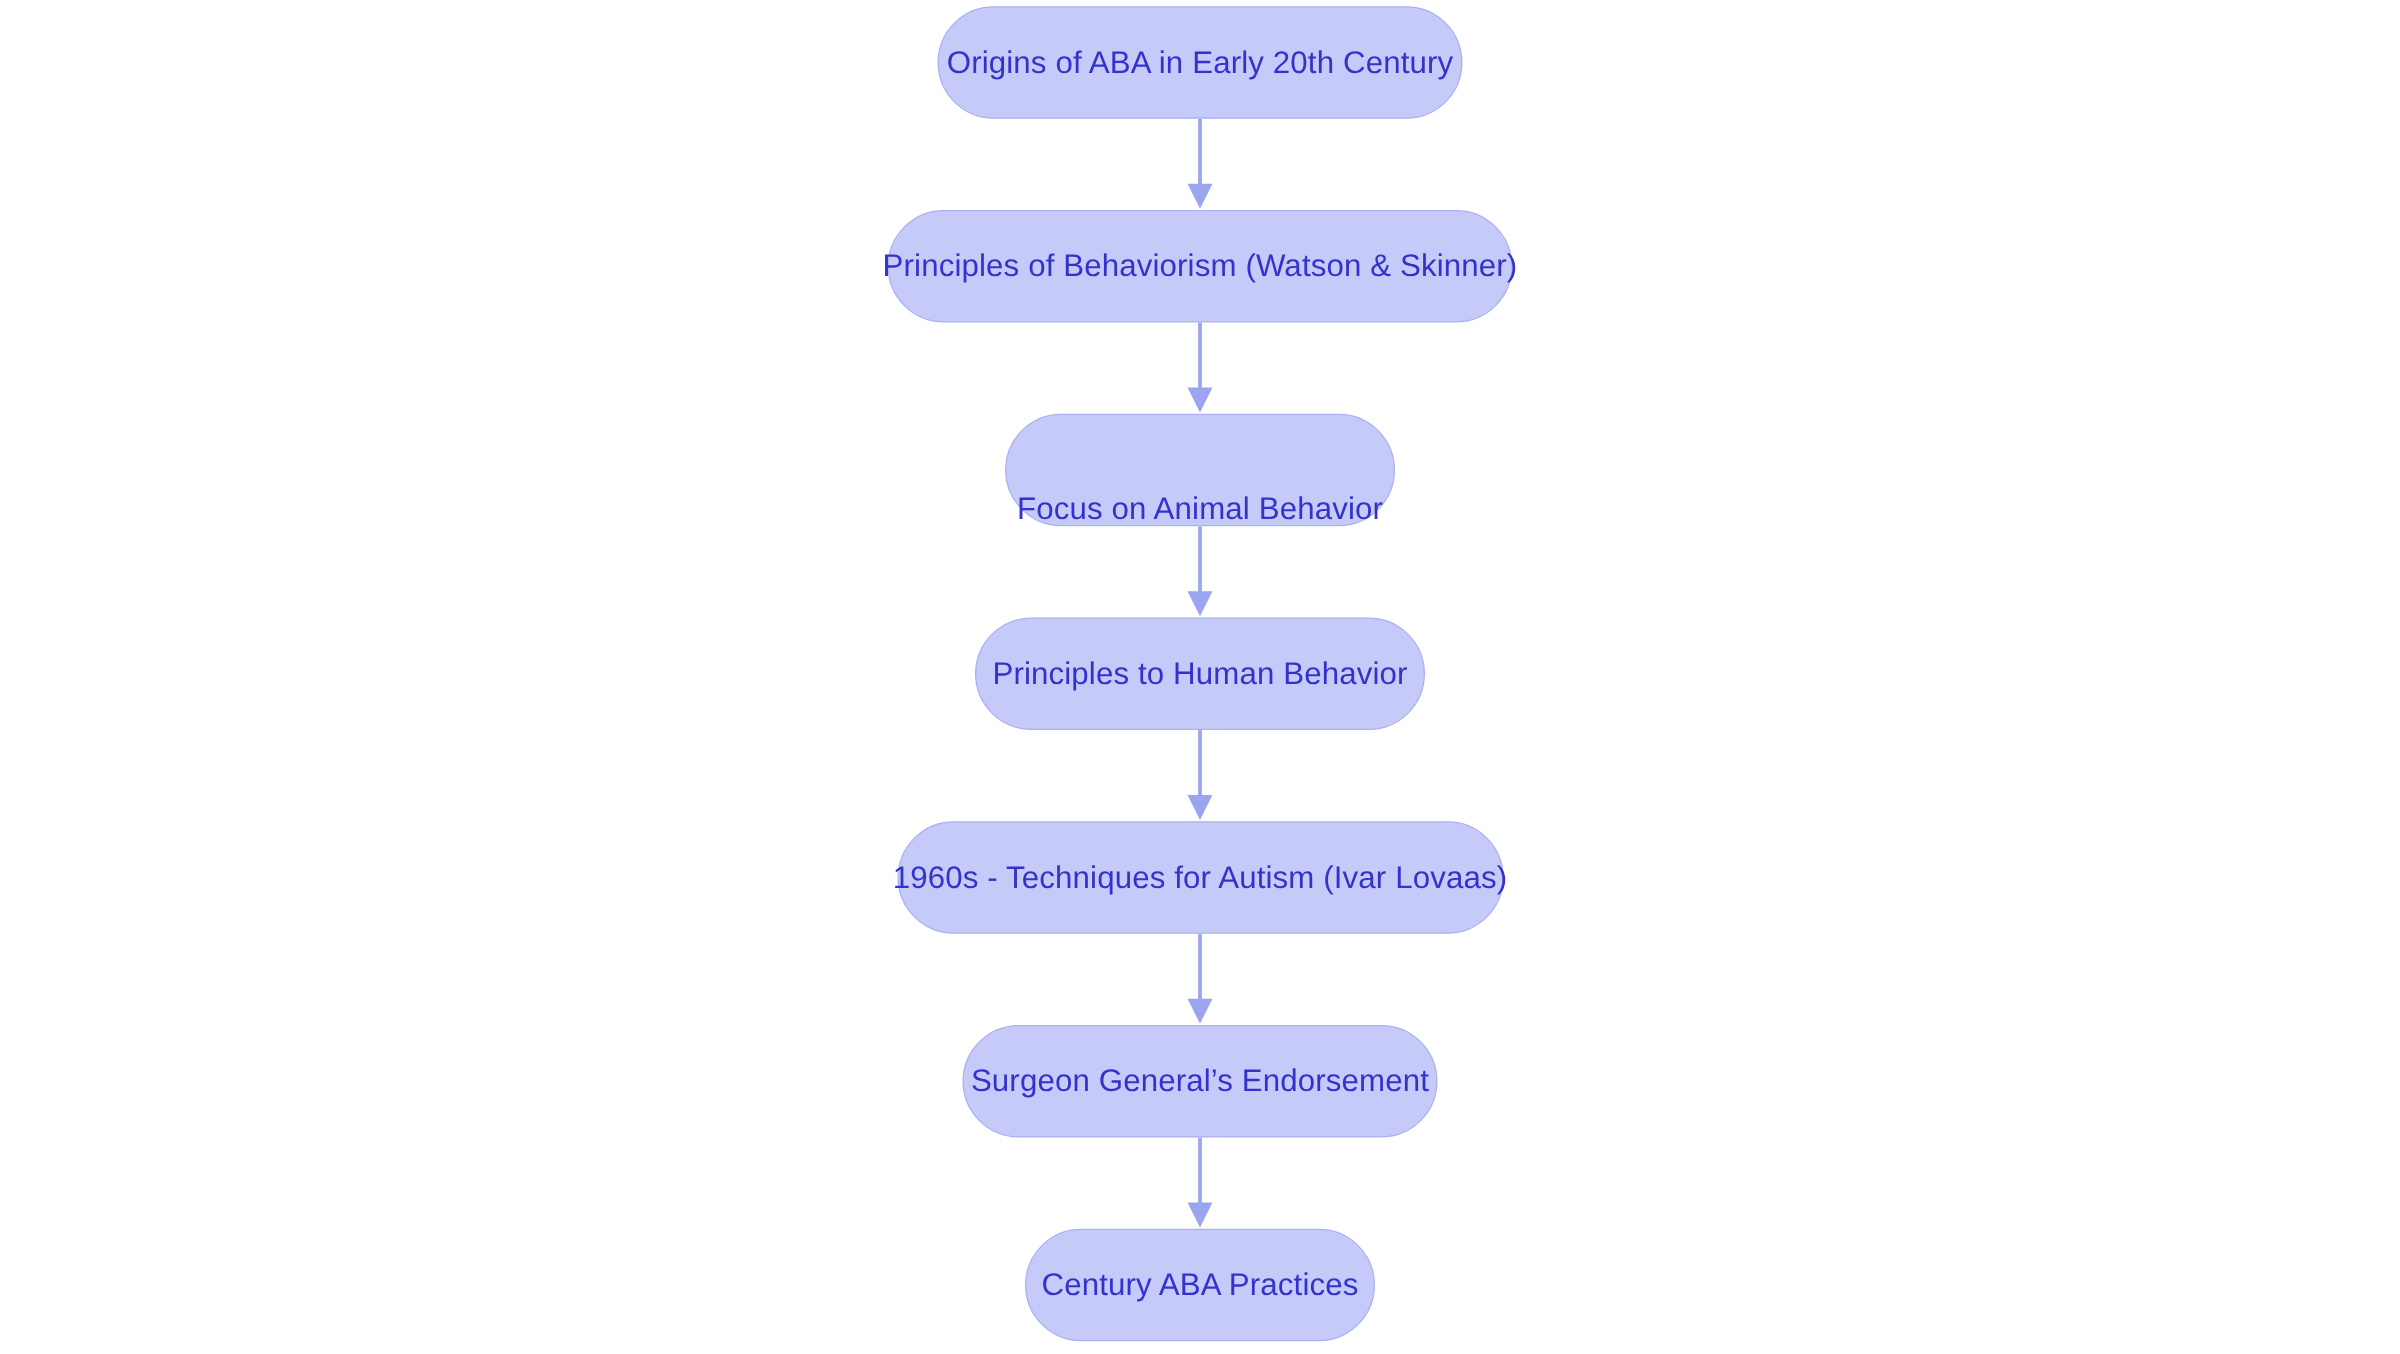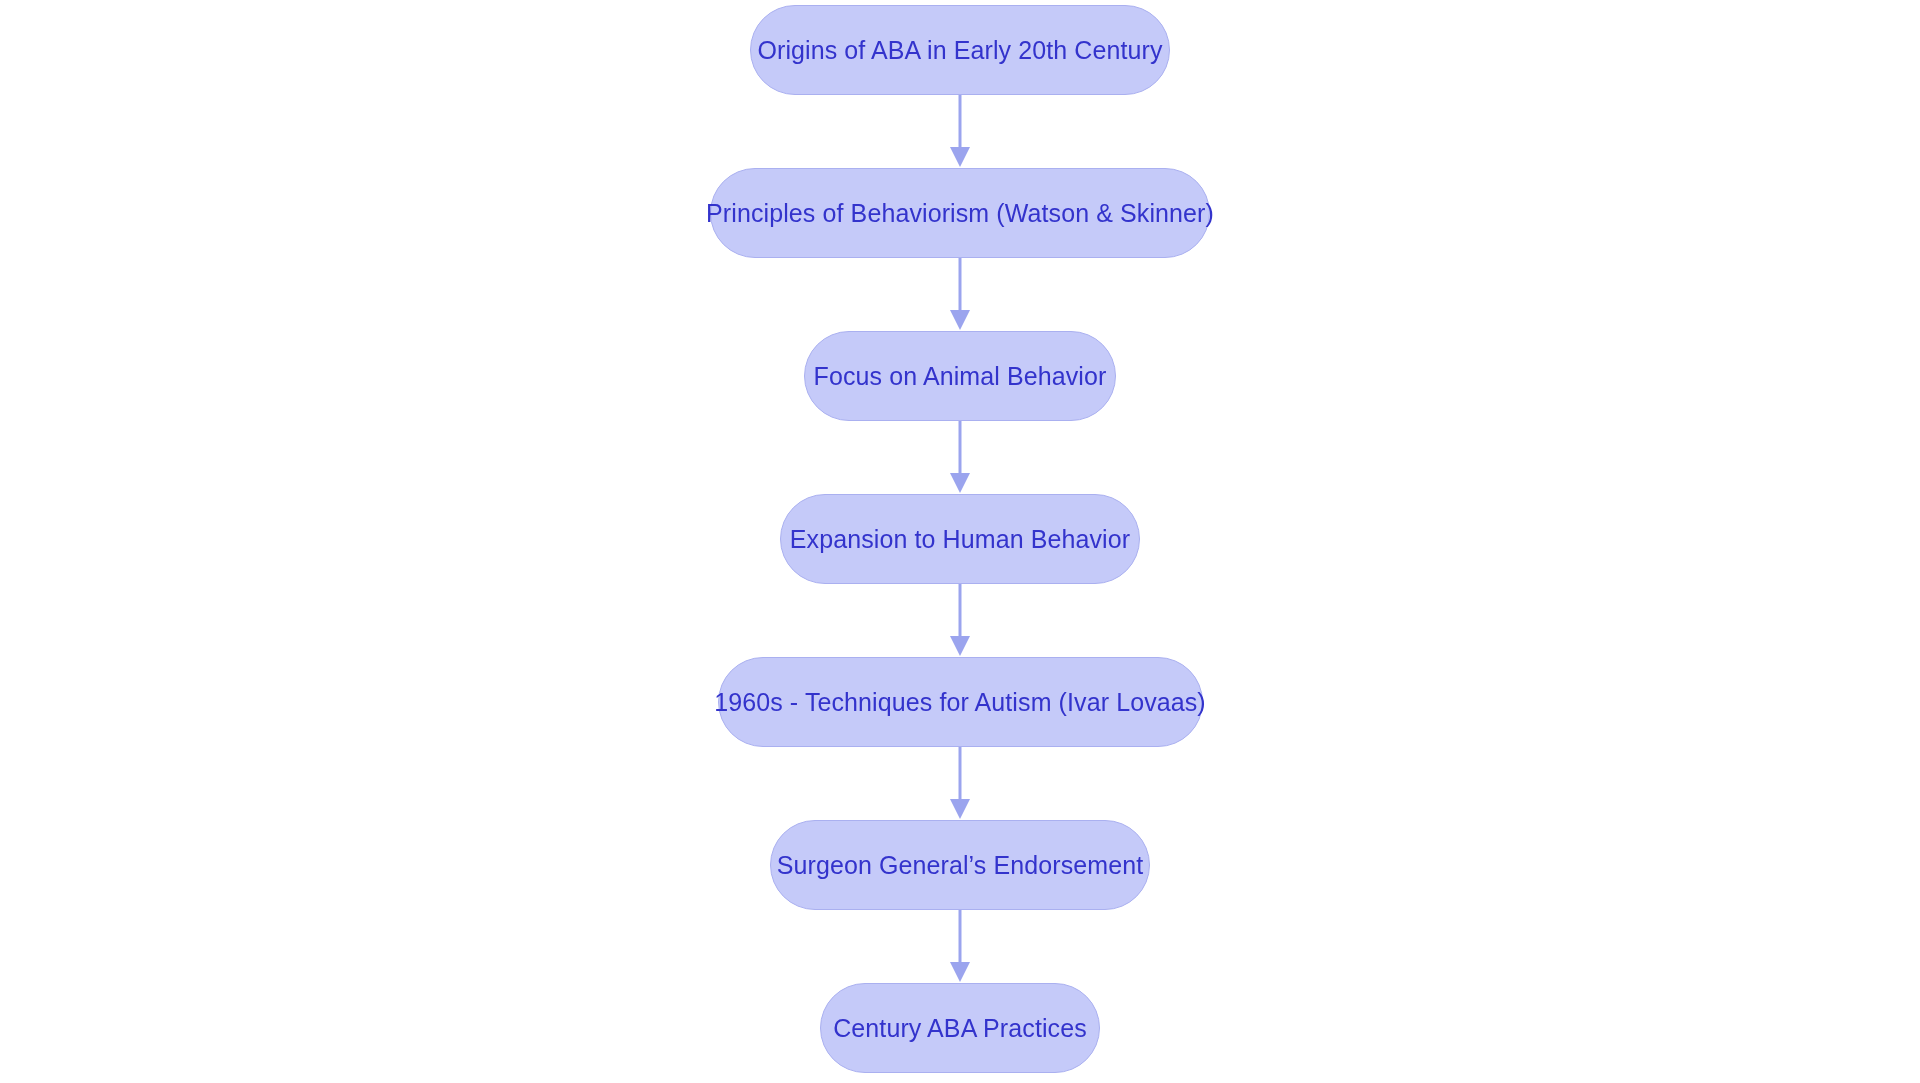--- a/index.html
+++ b/index.html
@@ -66,7 +66,7 @@
 
   .n1 { width: 420px; }
   .n2 { width: 500px; align-items: center; }
-  .n3 { width: 312px; }
+  .n3 { width: 312px; align-items: flex-end; }
   .n4 { width: 360px; }
   .n5 { width: 485px; text-align: center; }
   .n6 { width: 380px; justify-content: center; }

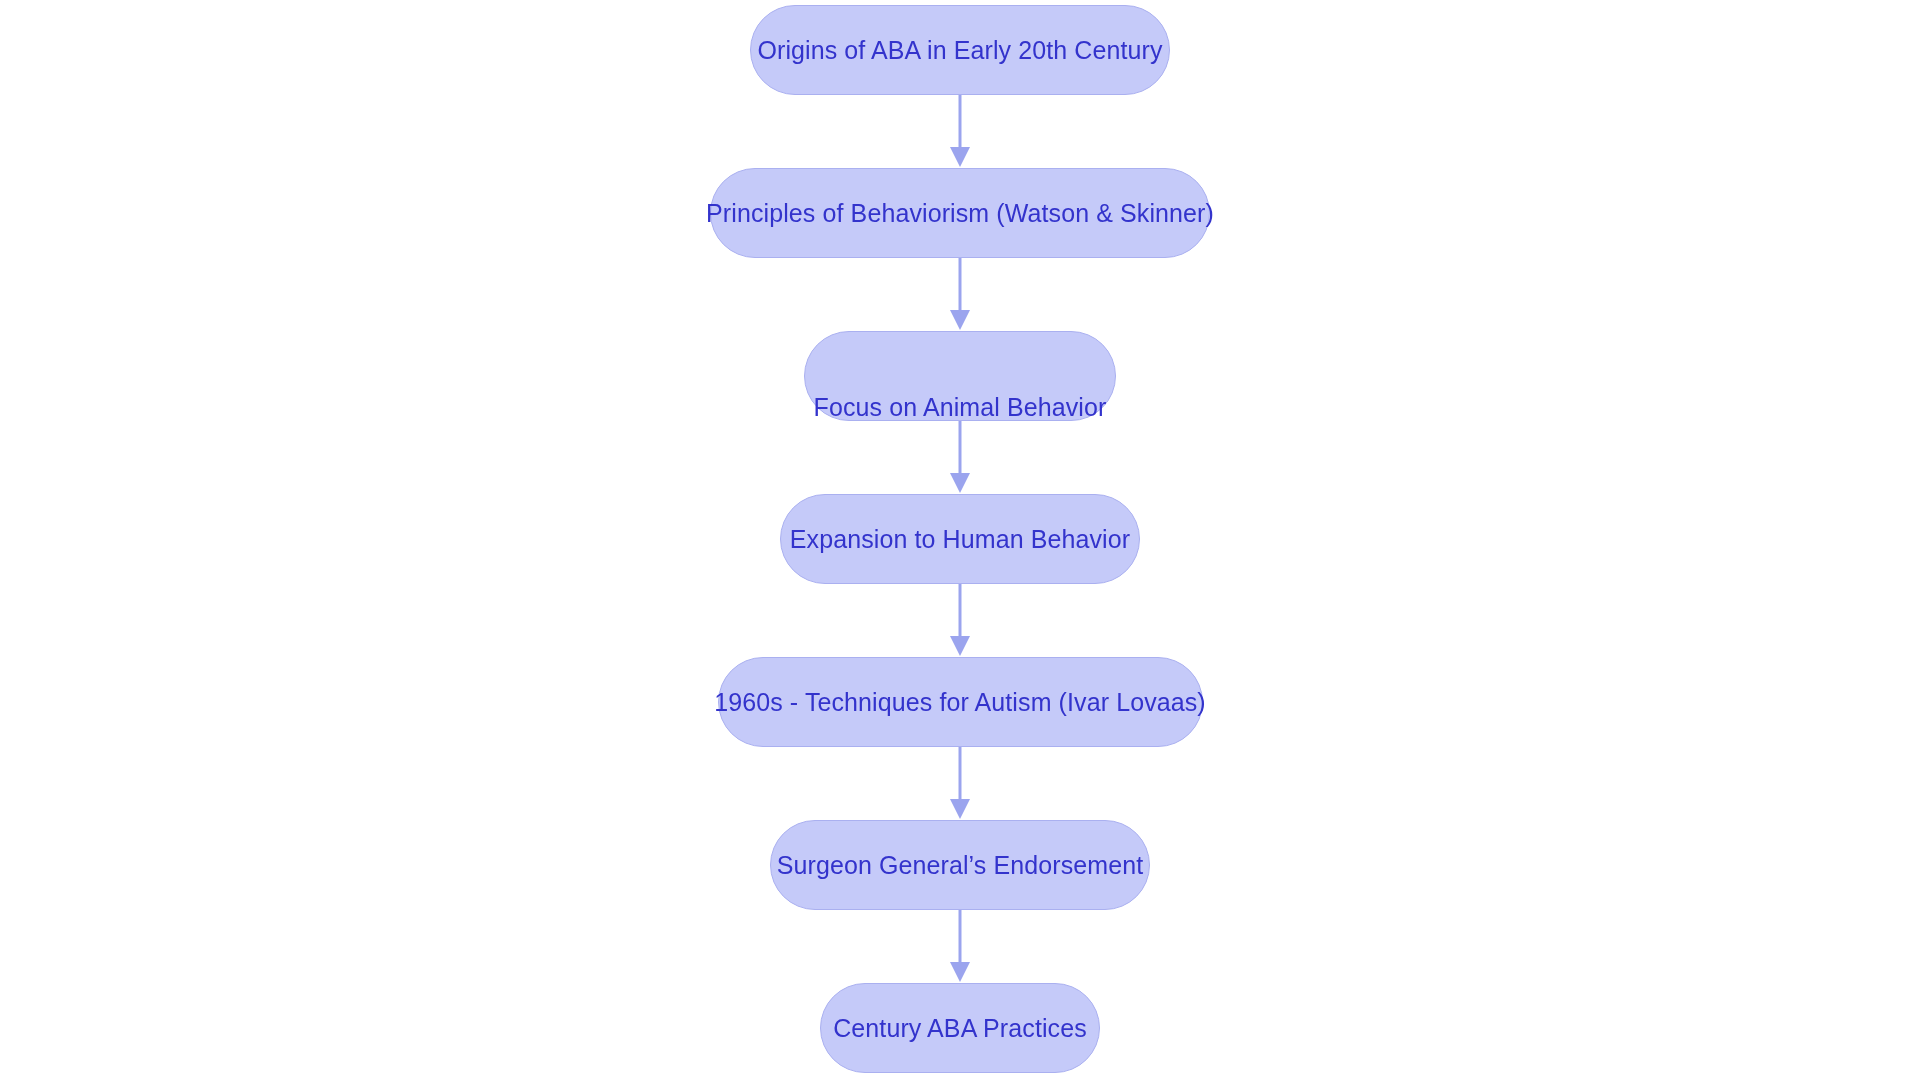--- a/index.html
+++ b/index.html
@@ -106,7 +106,7 @@
     </svg>
 
     <div class="node n4">
-      <span class="node-label">Expansion to Human Behavior</span>
+      <span class="node-label">Principles to Human Behavior</span>
     </div>
 
     <svg class="connector" viewBox="0 0 40 73" xmlns="http://www.w3.org/2000/svg">

